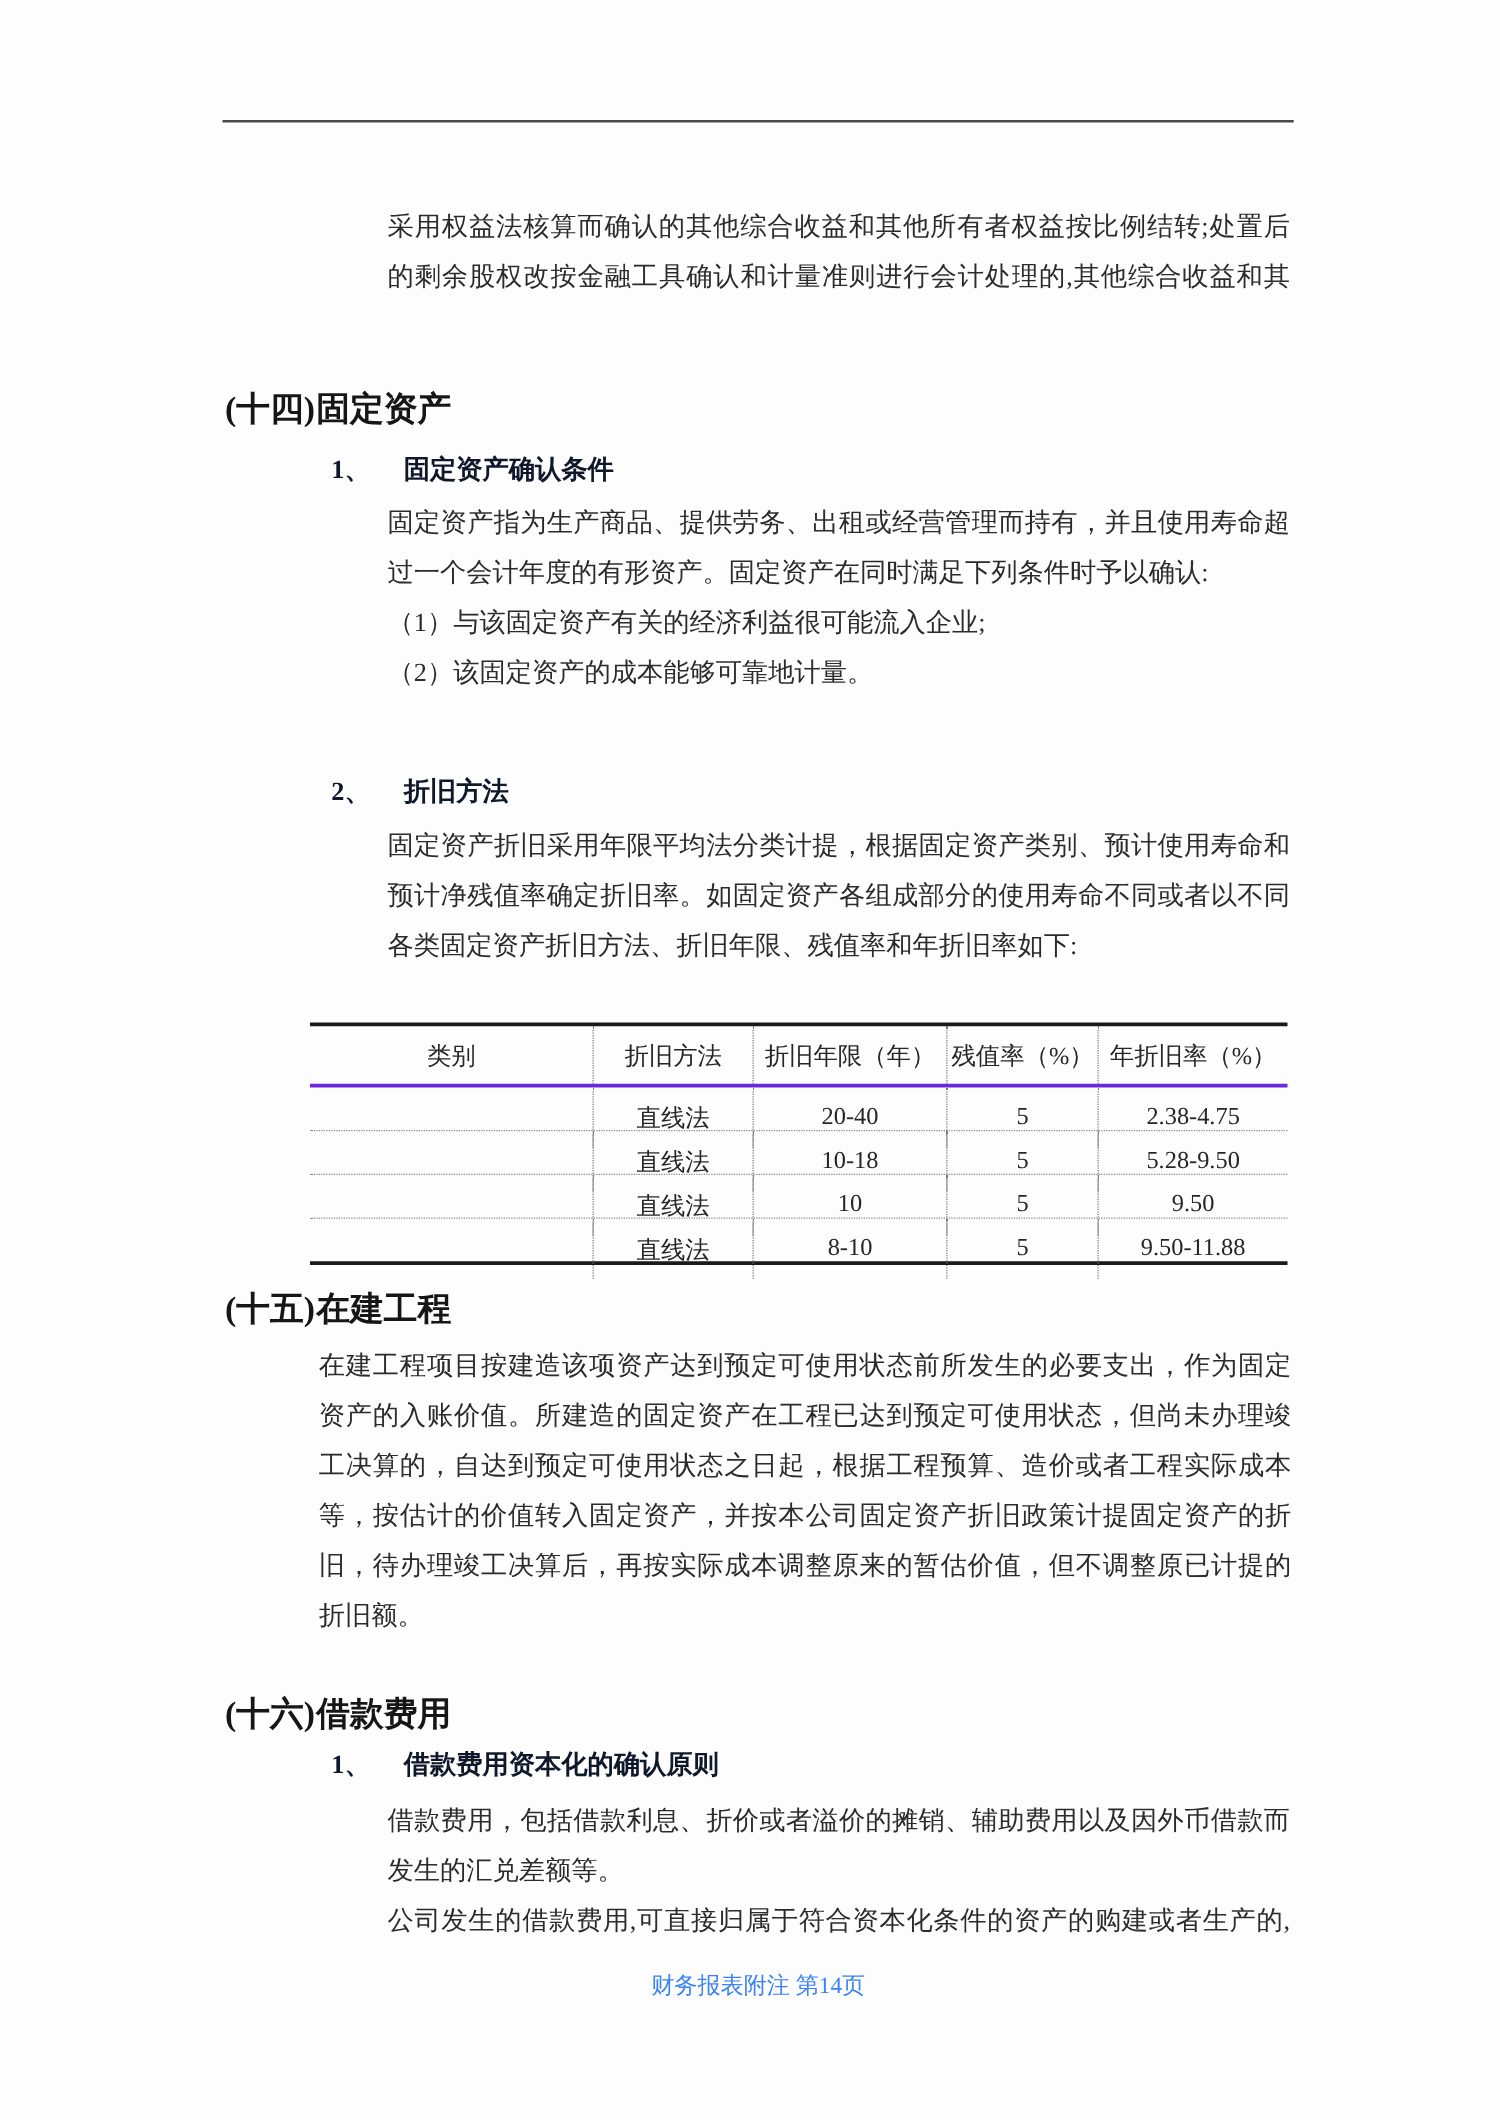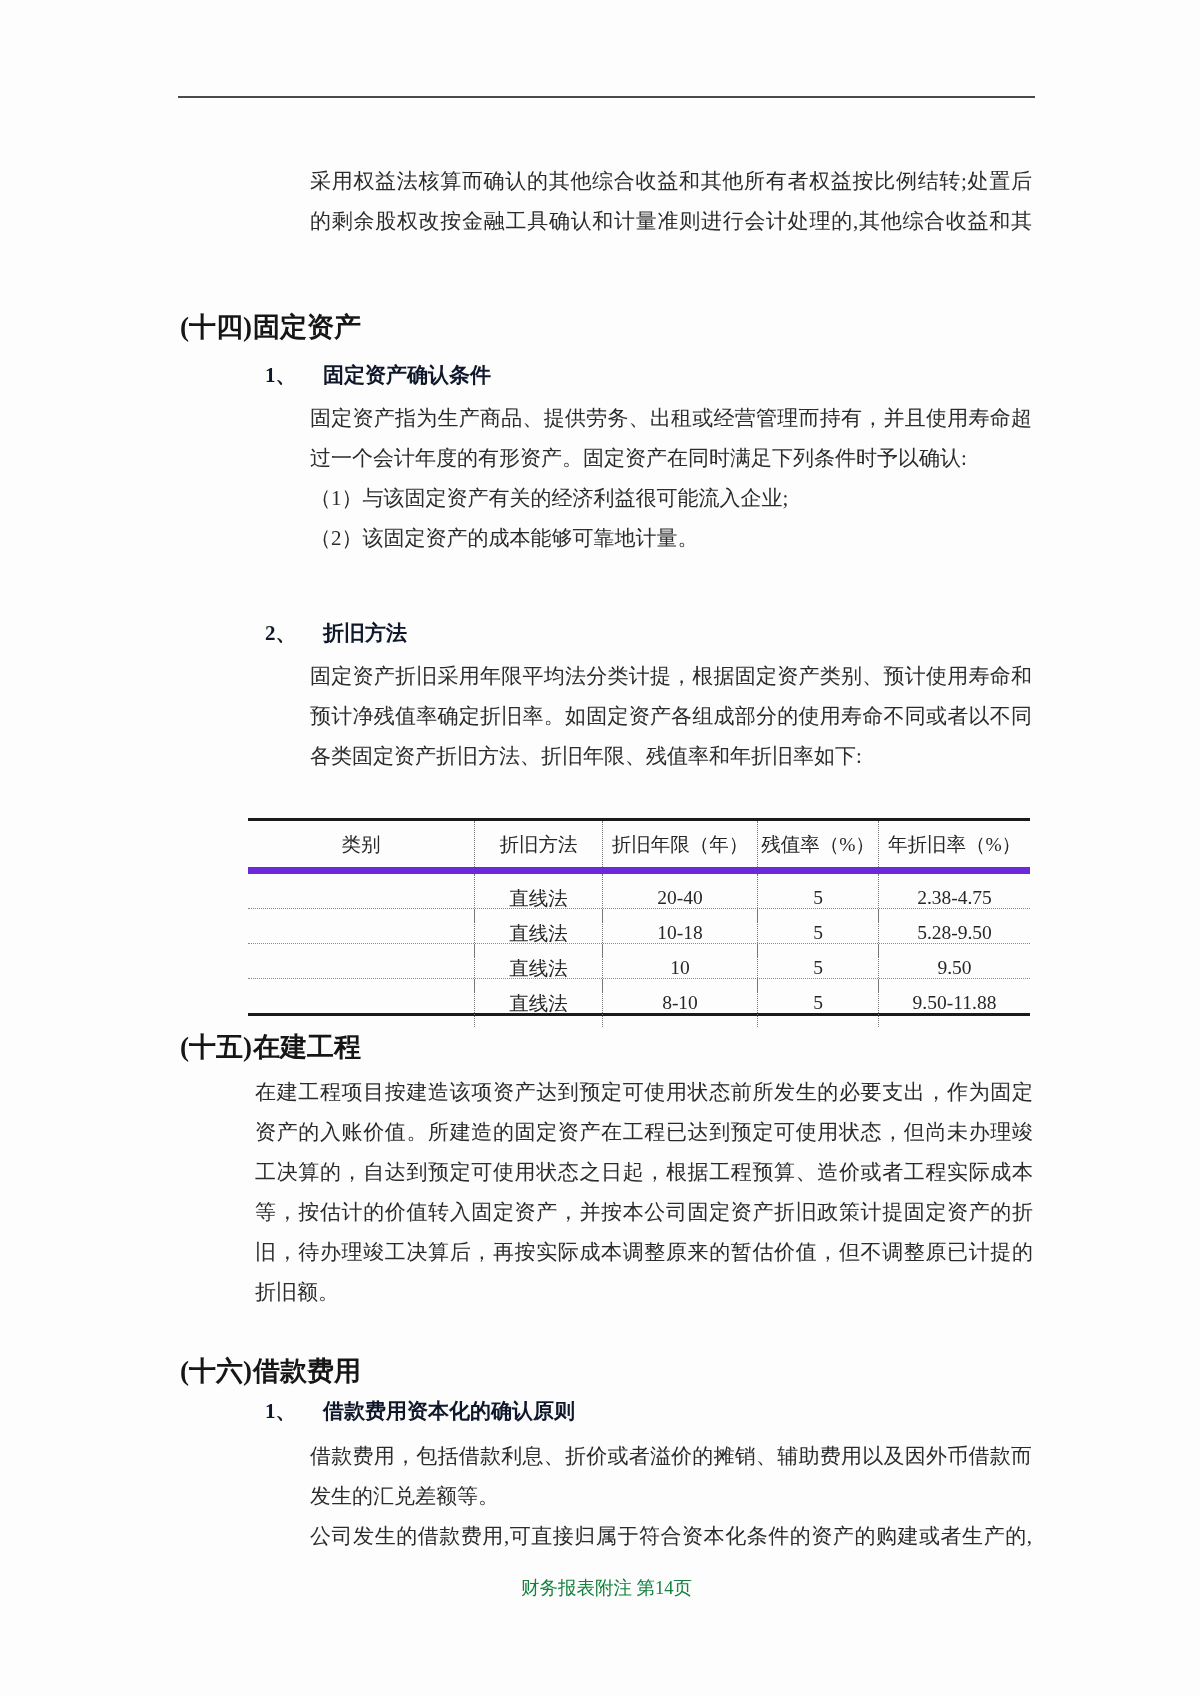--- a/index.html
+++ b/index.html
@@ -30,7 +30,7 @@
     font-size:19.5px; color:#262626;
   }
   .trow { display:grid; grid-template-columns:226px 128px 155px 121px 152px; }
-  .trow.head { height:46px; border-bottom:7px solid #6d28d9; }
+  .trow.head { height:46px; border-bottom:3px solid #6d28d9; }
   .trow.body { height:34px; border-bottom:1px dotted #8a8a8a; }
   .trow.body:last-child { border-bottom:none; }
   .tcell {

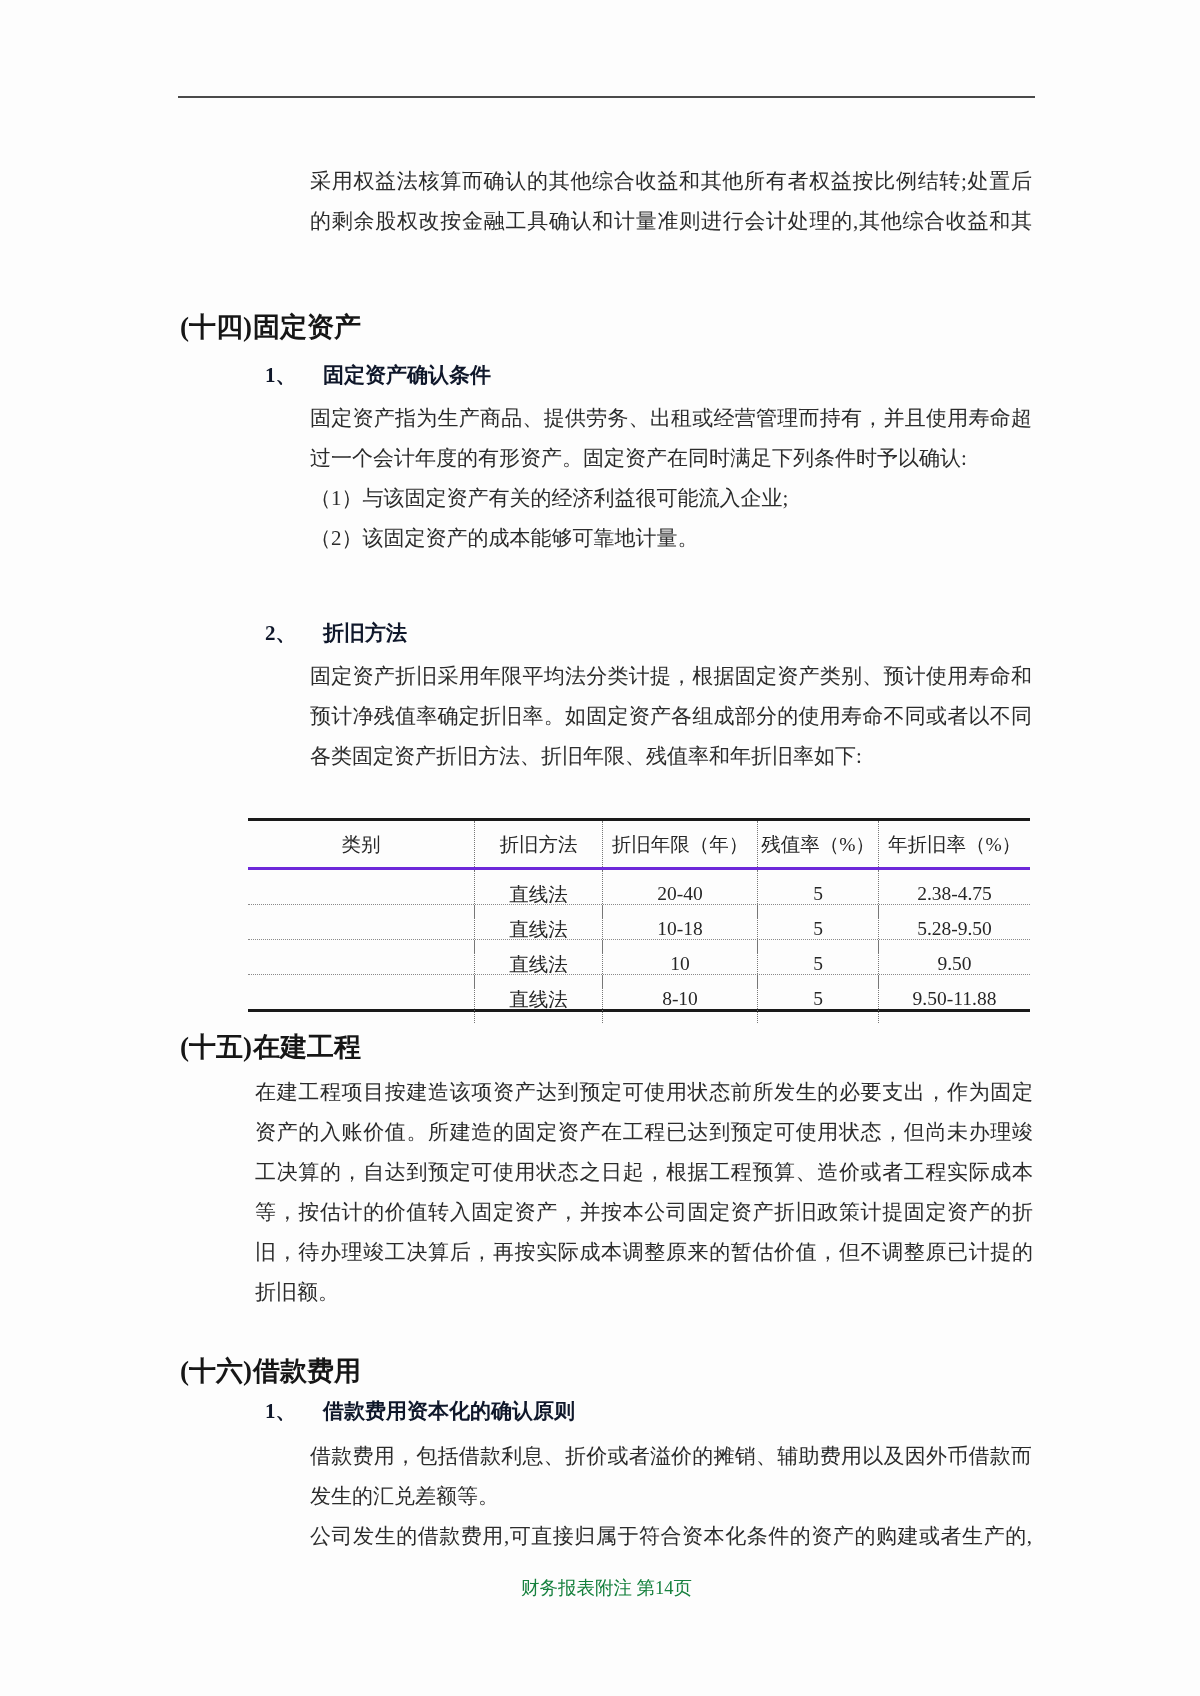--- a/index.html
+++ b/index.html
@@ -41,7 +41,7 @@
   .trow.body .tcell:first-child { justify-content:flex-start; padding-left:12px;margin-top:48px; }
   .footer {
     position:absolute; left:178px; top:1575px; width:857px;
-    text-align:center; font-size:18.5px; color:#15803d;
+    text-align:center; font-size:18.5px; color:#3b82f6;
   }
 </style>
 </head>

